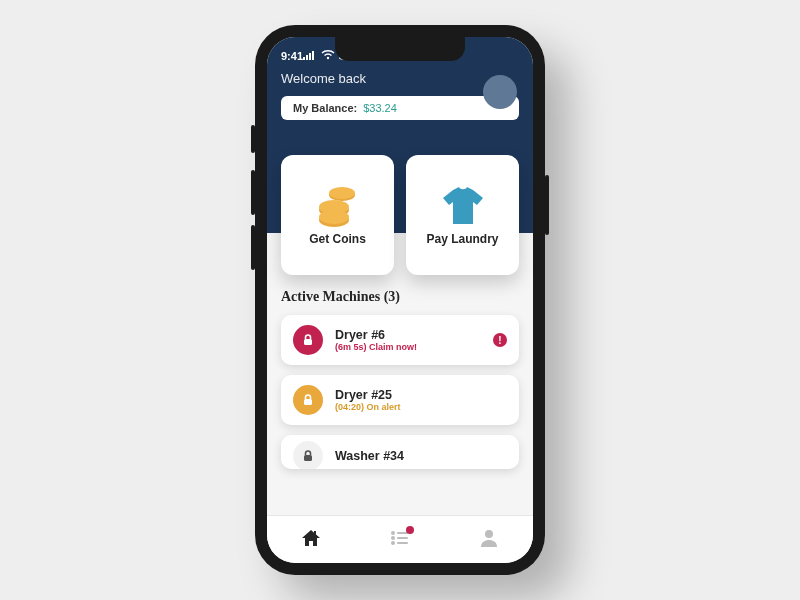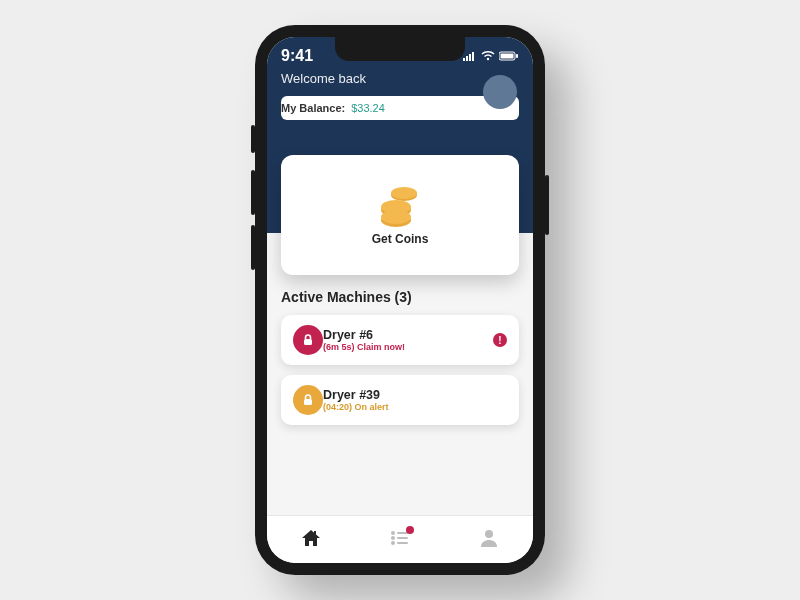--- a/index.html
+++ b/index.html
@@ -45,8 +45,8 @@
     position: relative;
   }
   .status-bar {
-    display:flex; justify-content:space-between; align-items:center;
-    font-size: 16px; font-weight:600; height:22px;
+    display:flex; justify-content:flex-start; align-items:center;
+    font-size: 11px; font-weight:600; height:22px;
   }
   .status-right { display:flex; gap:4px; align-items:center; }
   .welcome { margin-top: 4px; }

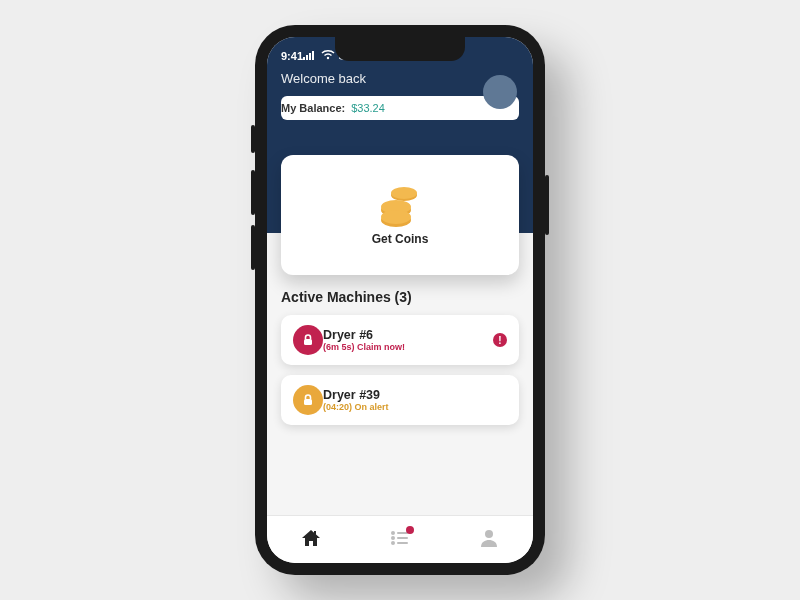--- a/index.html
+++ b/index.html
@@ -61,7 +61,7 @@
     margin-top:10px;
     background:#fff; color:#333;
     border-radius:6px;
-    padding:6px 0;
+    padding:6px 12px;
     font-size:11px; font-weight:600;
     display:flex; gap:6px; align-items:center;
   }

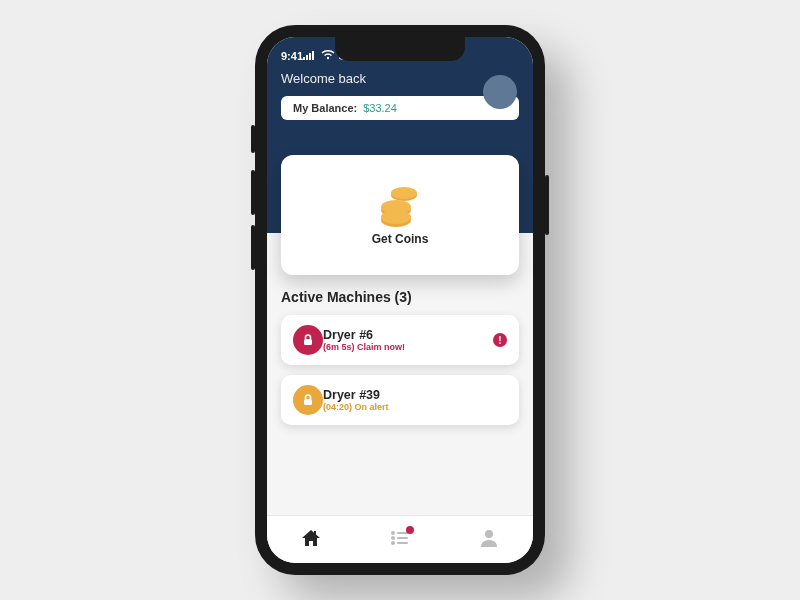--- a/index.html
+++ b/index.html
@@ -195,6 +195,14 @@
           </span>
           <span class="card-label">Get Coins</span>
         </div>
+        <div class="card">
+          <span>
+            <svg width="48" height="44" viewBox="0 0 48 44">
+              <path fill="#3a9bc1" d="M14 6 L20 3 C21 6 27 6 28 3 L34 6 L44 14 L38 21 L34 18 L34 40 L14 40 L14 18 L10 21 L4 14 Z"></path>
+            </svg>
+          </span>
+          <span class="card-label">Pay Laundry</span>
+        </div>
       </div>
     </div>
 

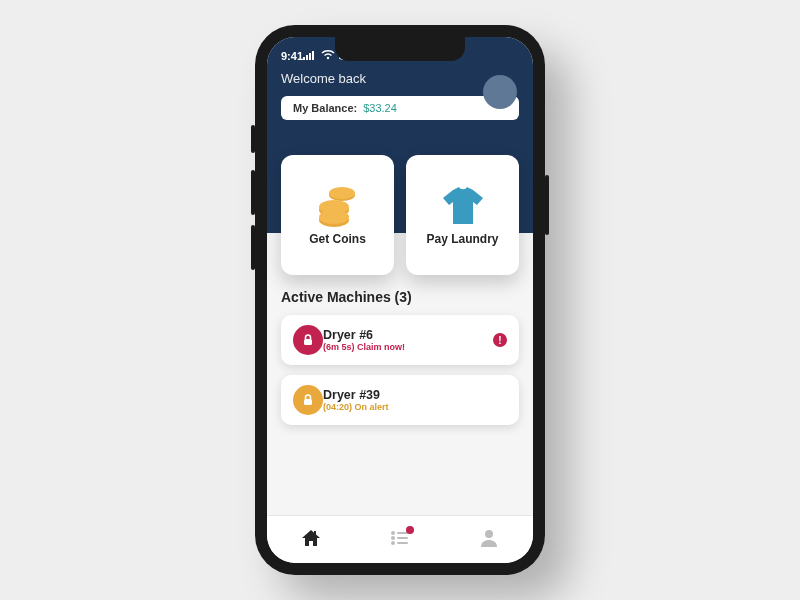--- a/index.html
+++ b/index.html
@@ -83,7 +83,7 @@
   .body {
     padding: 56px 14px 0 14px;
   }
-  .section-title { font-size:14px; font-weight:800; color:#262626; margin-bottom:10px; }
+  .section-title { font-size:14px; font-weight:800; color:#262626; margin-bottom:10px;font-family:Liberation Serif, serif; }
   .machines { display:flex; flex-direction:column; gap:10px; }
   .machine {
     background:#fff; border-radius:10px; box-shadow:0 3px 10px rgba(0,0,0,.12);

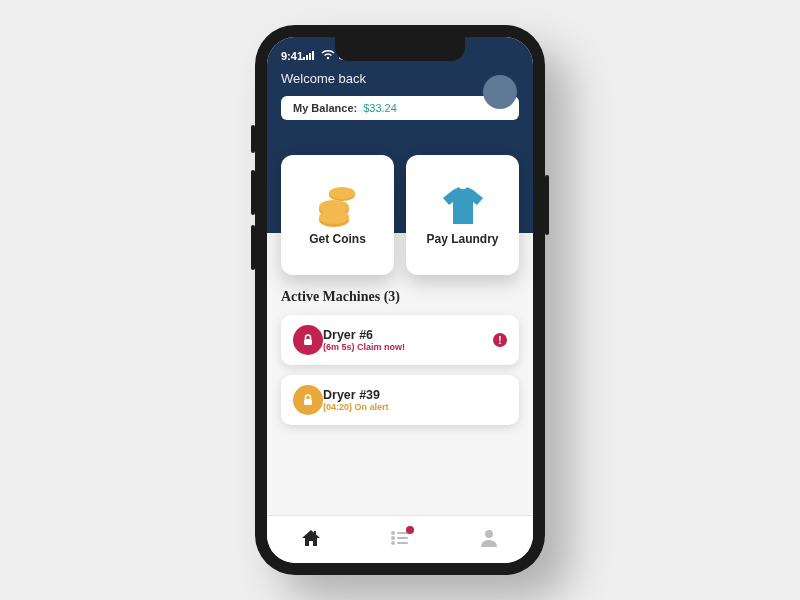--- a/index.html
+++ b/index.html
@@ -87,7 +87,7 @@
   .machines { display:flex; flex-direction:column; gap:10px; }
   .machine {
     background:#fff; border-radius:10px; box-shadow:0 3px 10px rgba(0,0,0,.12);
-    padding:10px 12px; display:flex; align-items:center; gap:0;
+    padding:10px 12px; display:flex; align-items:center; gap:12px;
     position:relative; cursor:pointer;
   }
   .badge-circle {

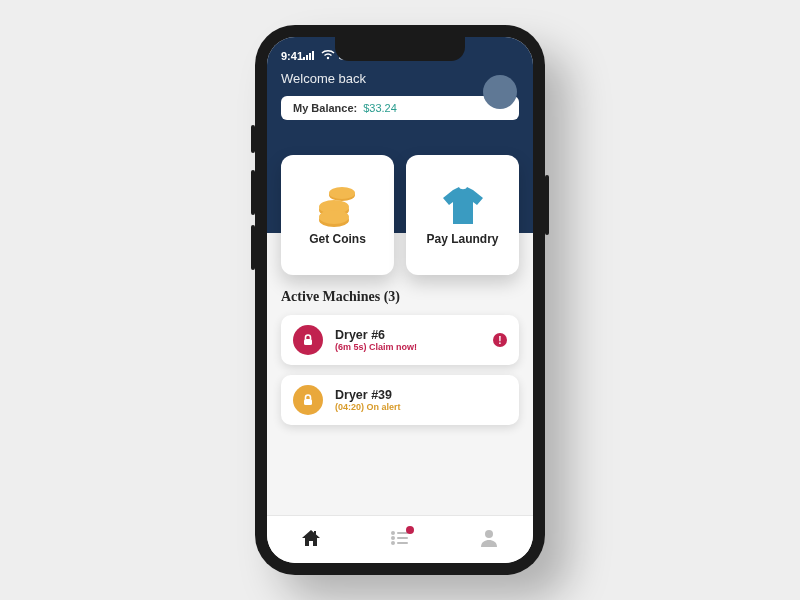--- a/index.html
+++ b/index.html
@@ -233,7 +233,7 @@
               </svg>
           </div>
           <div class="m-info">
-            <span class="m-name">Dryer #39</span>
+            <span class="m-name">Dryer #25</span>
             <span class="m-sub sub-yellow">(04:20) On alert</span>
           </div>
         </div>

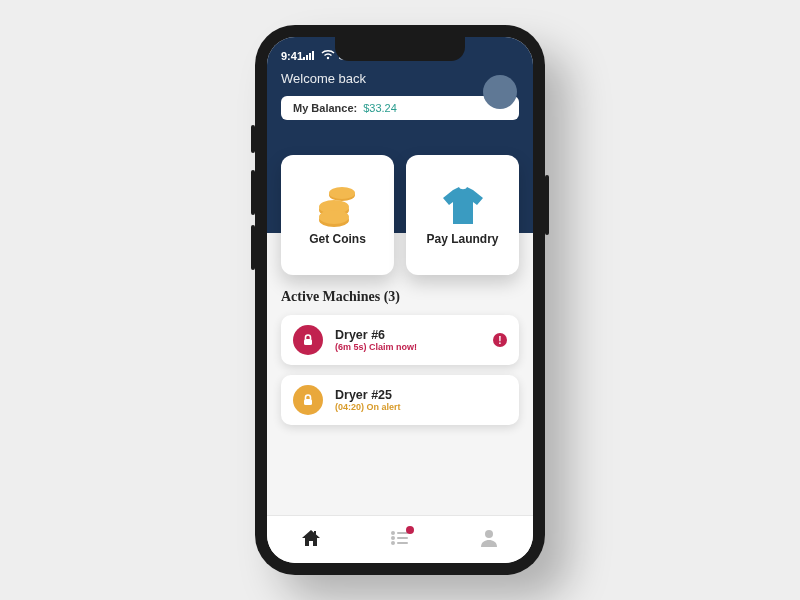--- a/index.html
+++ b/index.html
@@ -238,6 +238,17 @@
           </div>
         </div>
 
+        <div class="machine cut">
+          <div class="badge-circle m-grey">
+            <svg width="14" height="14" viewBox="0 0 14 14">
+                <rect x="3" y="6" width="8" height="6" rx="1.5" fill="#555"></rect>
+                <path d="M4.5 6 V4.5 a2.5 2.5 0 0 1 5 0 V6" fill="none" stroke="#555" stroke-width="1.6"></path>
+              </svg>
+          </div>
+          <div class="m-info">
+            <span class="m-name">Washer #34</span>
+          </div>
+        </div>
 
       </div>
     </div>

